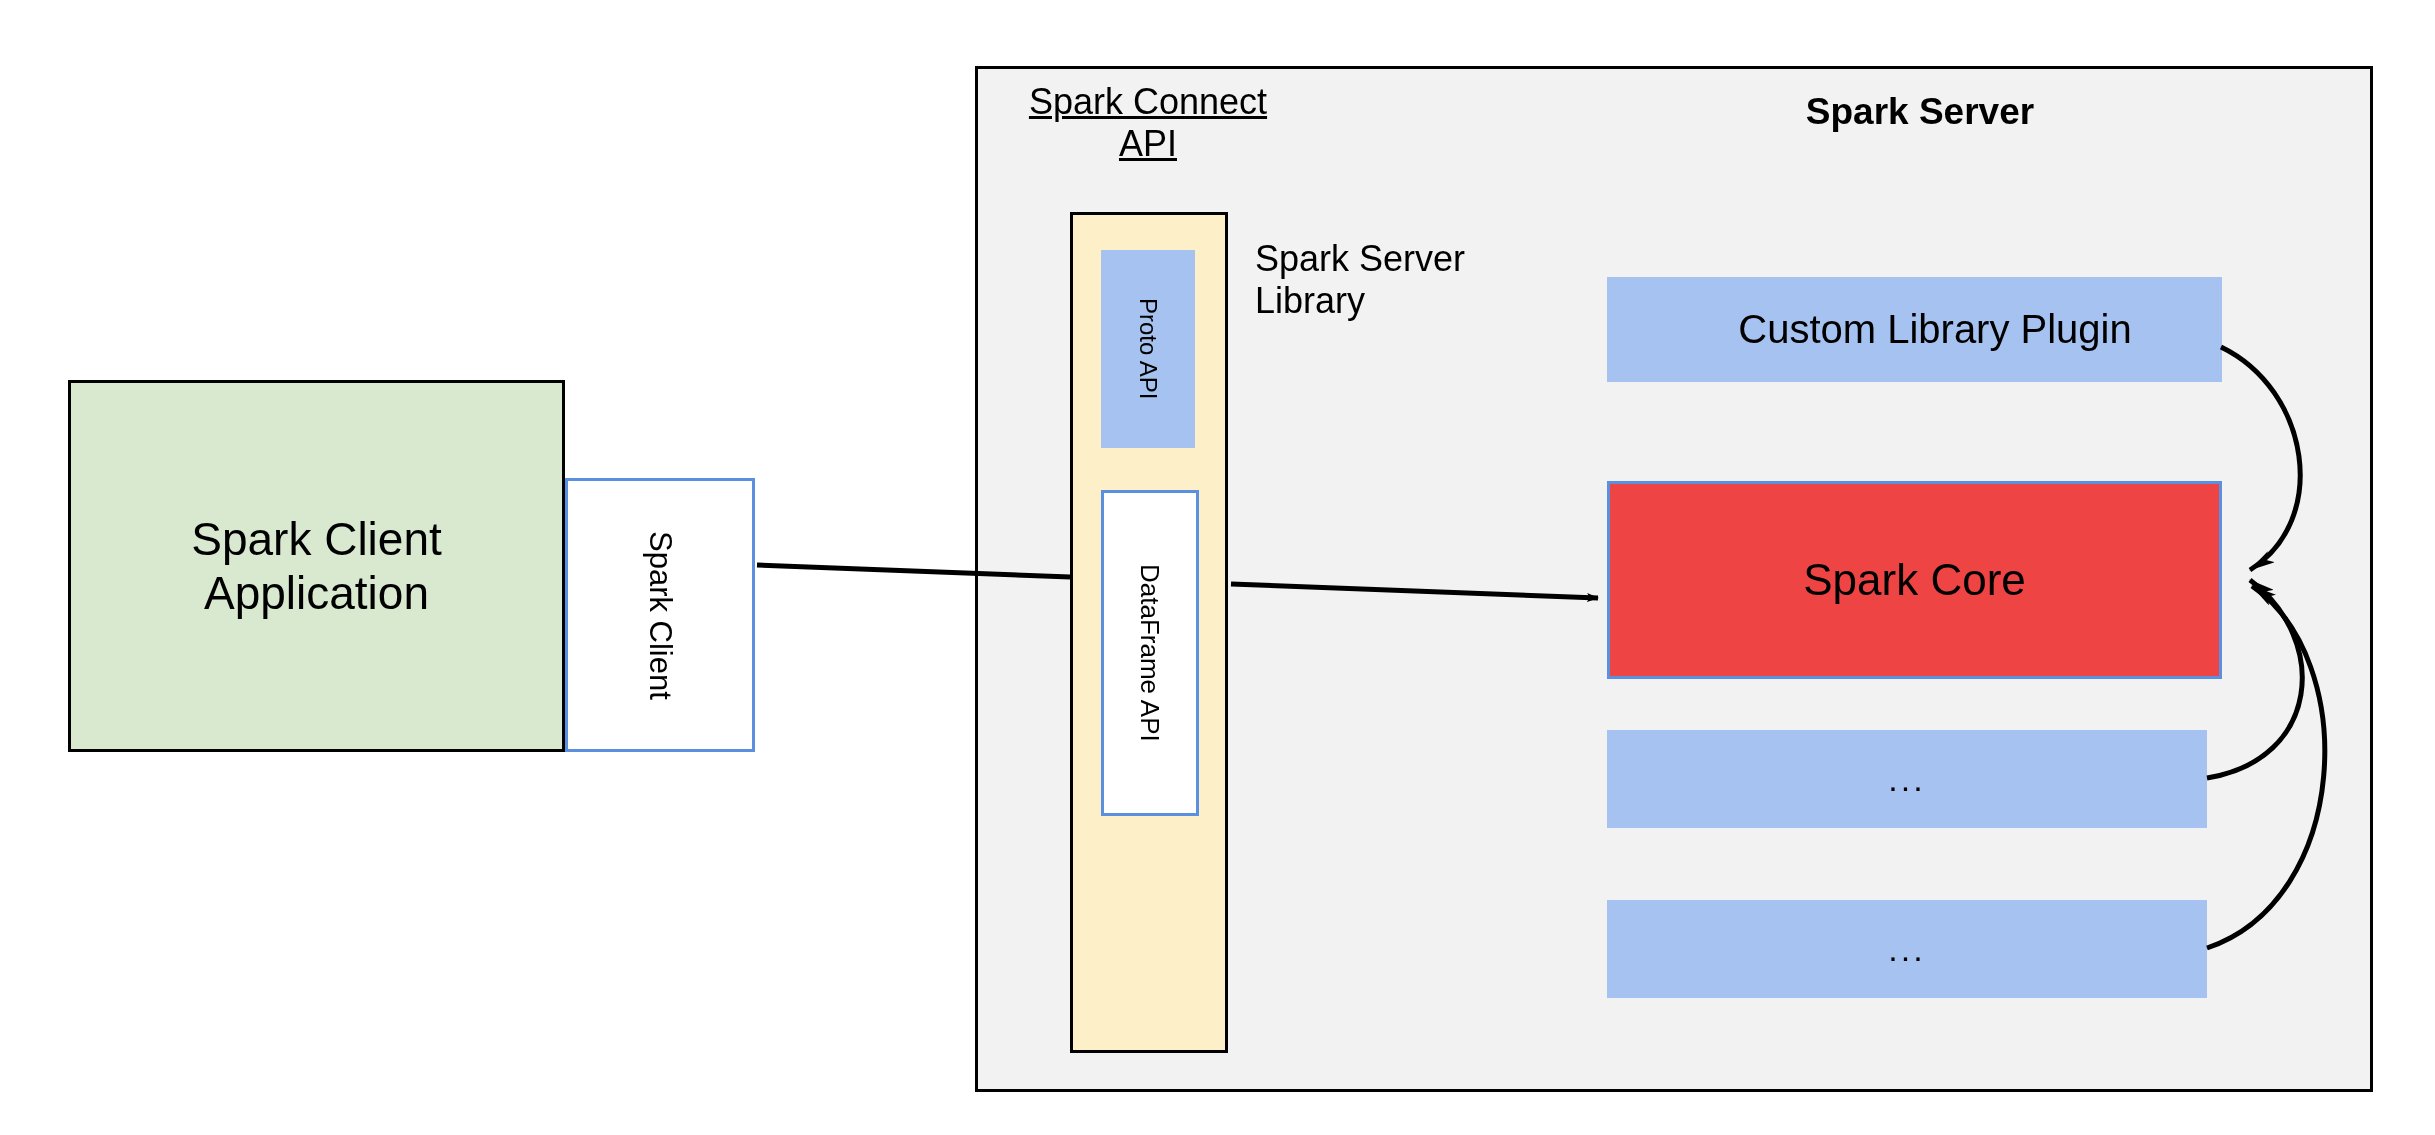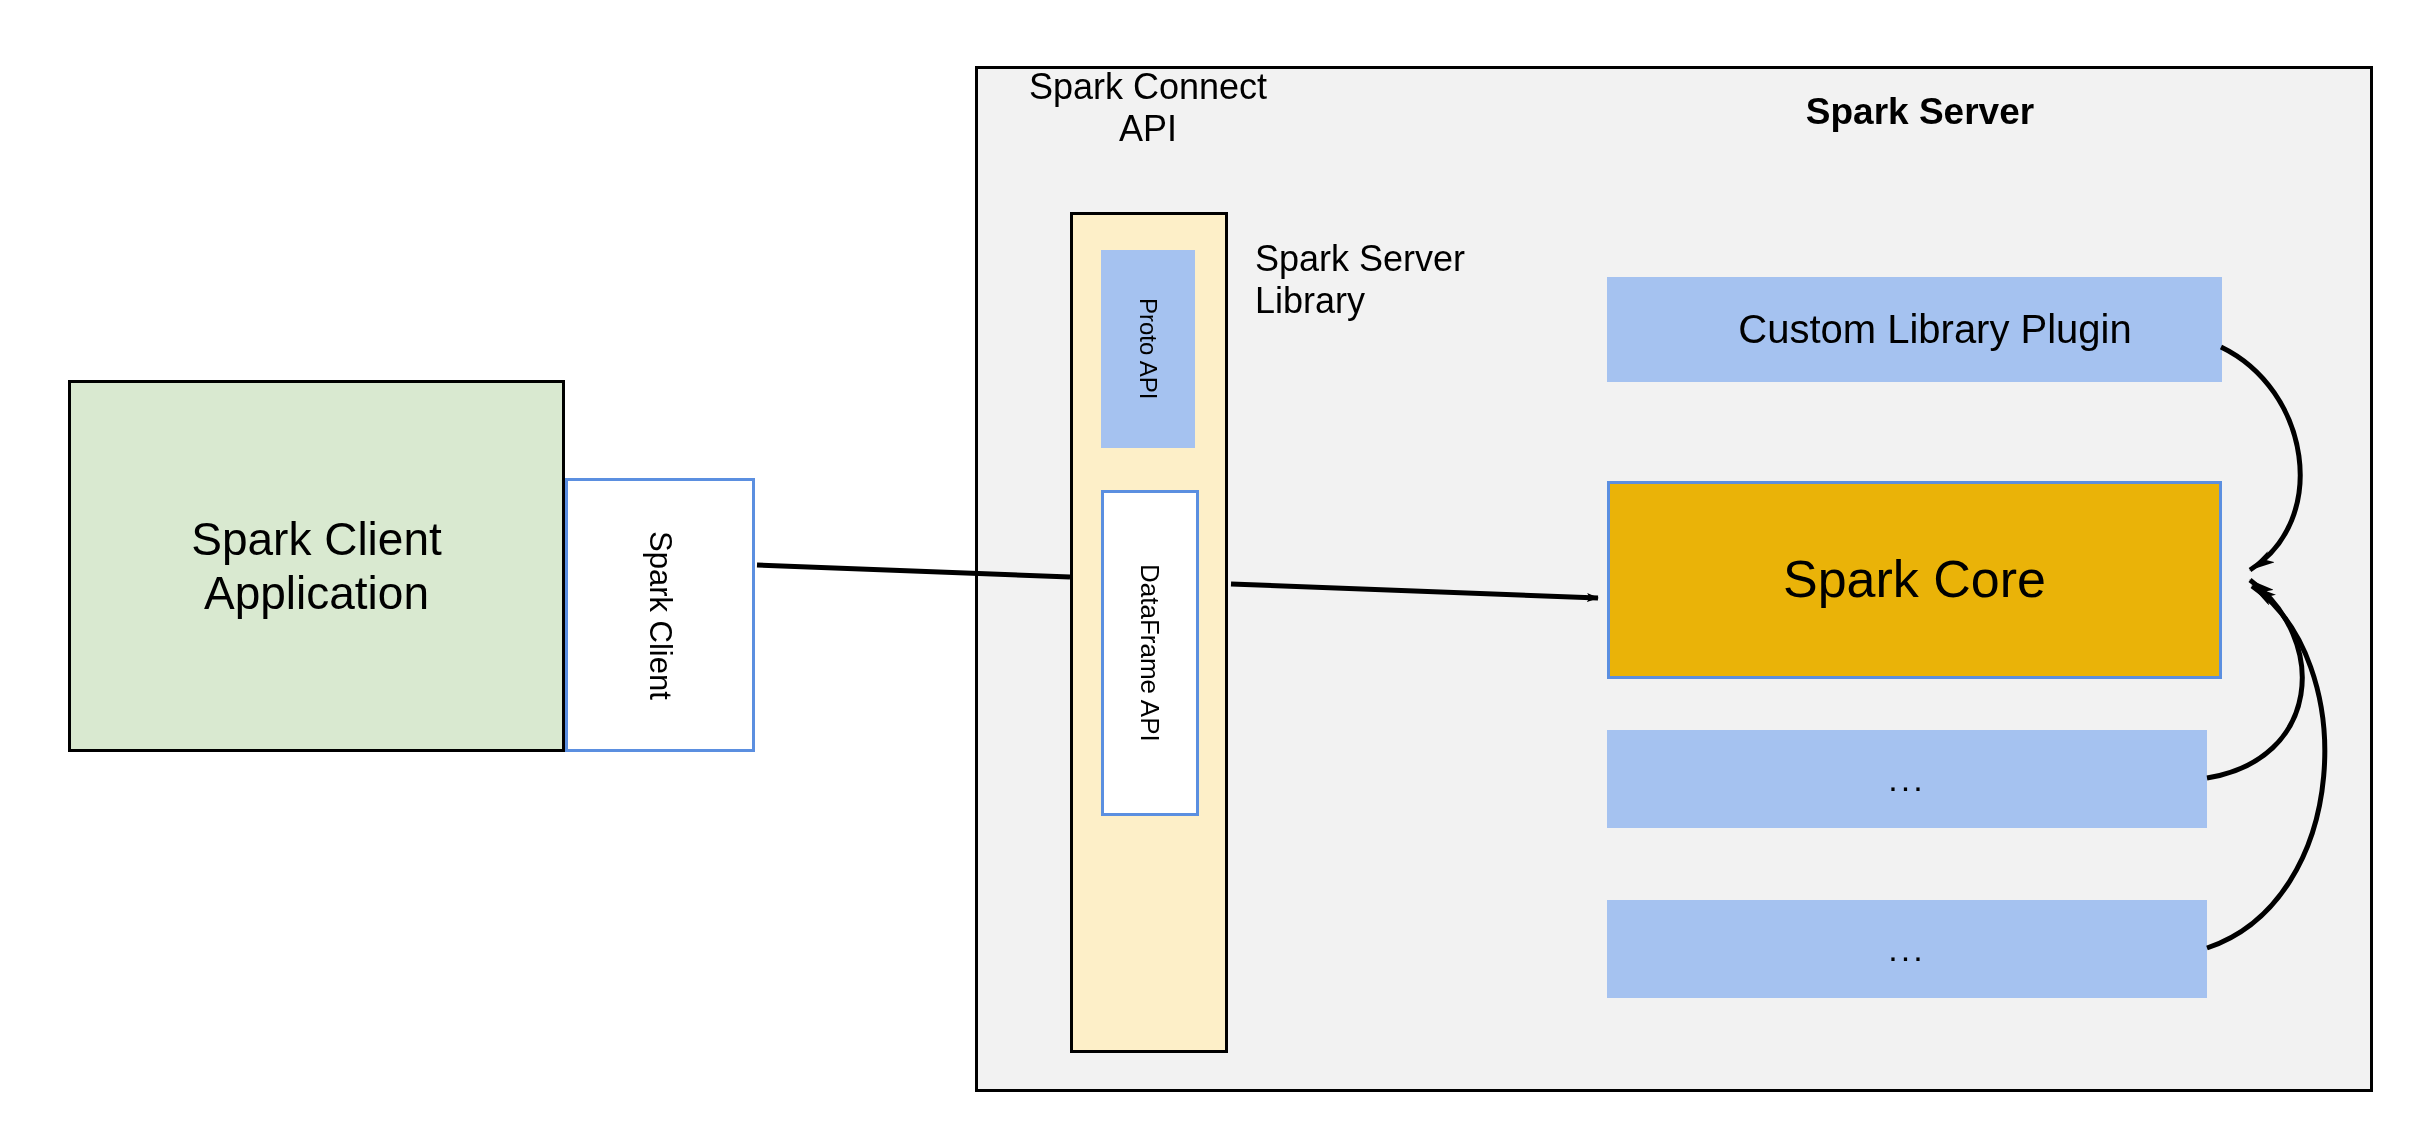--- a/index.html
+++ b/index.html
@@ -76,7 +76,9 @@
     width: 290px; height: 110px;
     font-size: 36px;
     align-items: flex-start;
-    z-index: 4;
+    padding-top: 15px;
+    z-index: 4;
+    text-decoration: underline;
   }
 
   #spark-server-title {

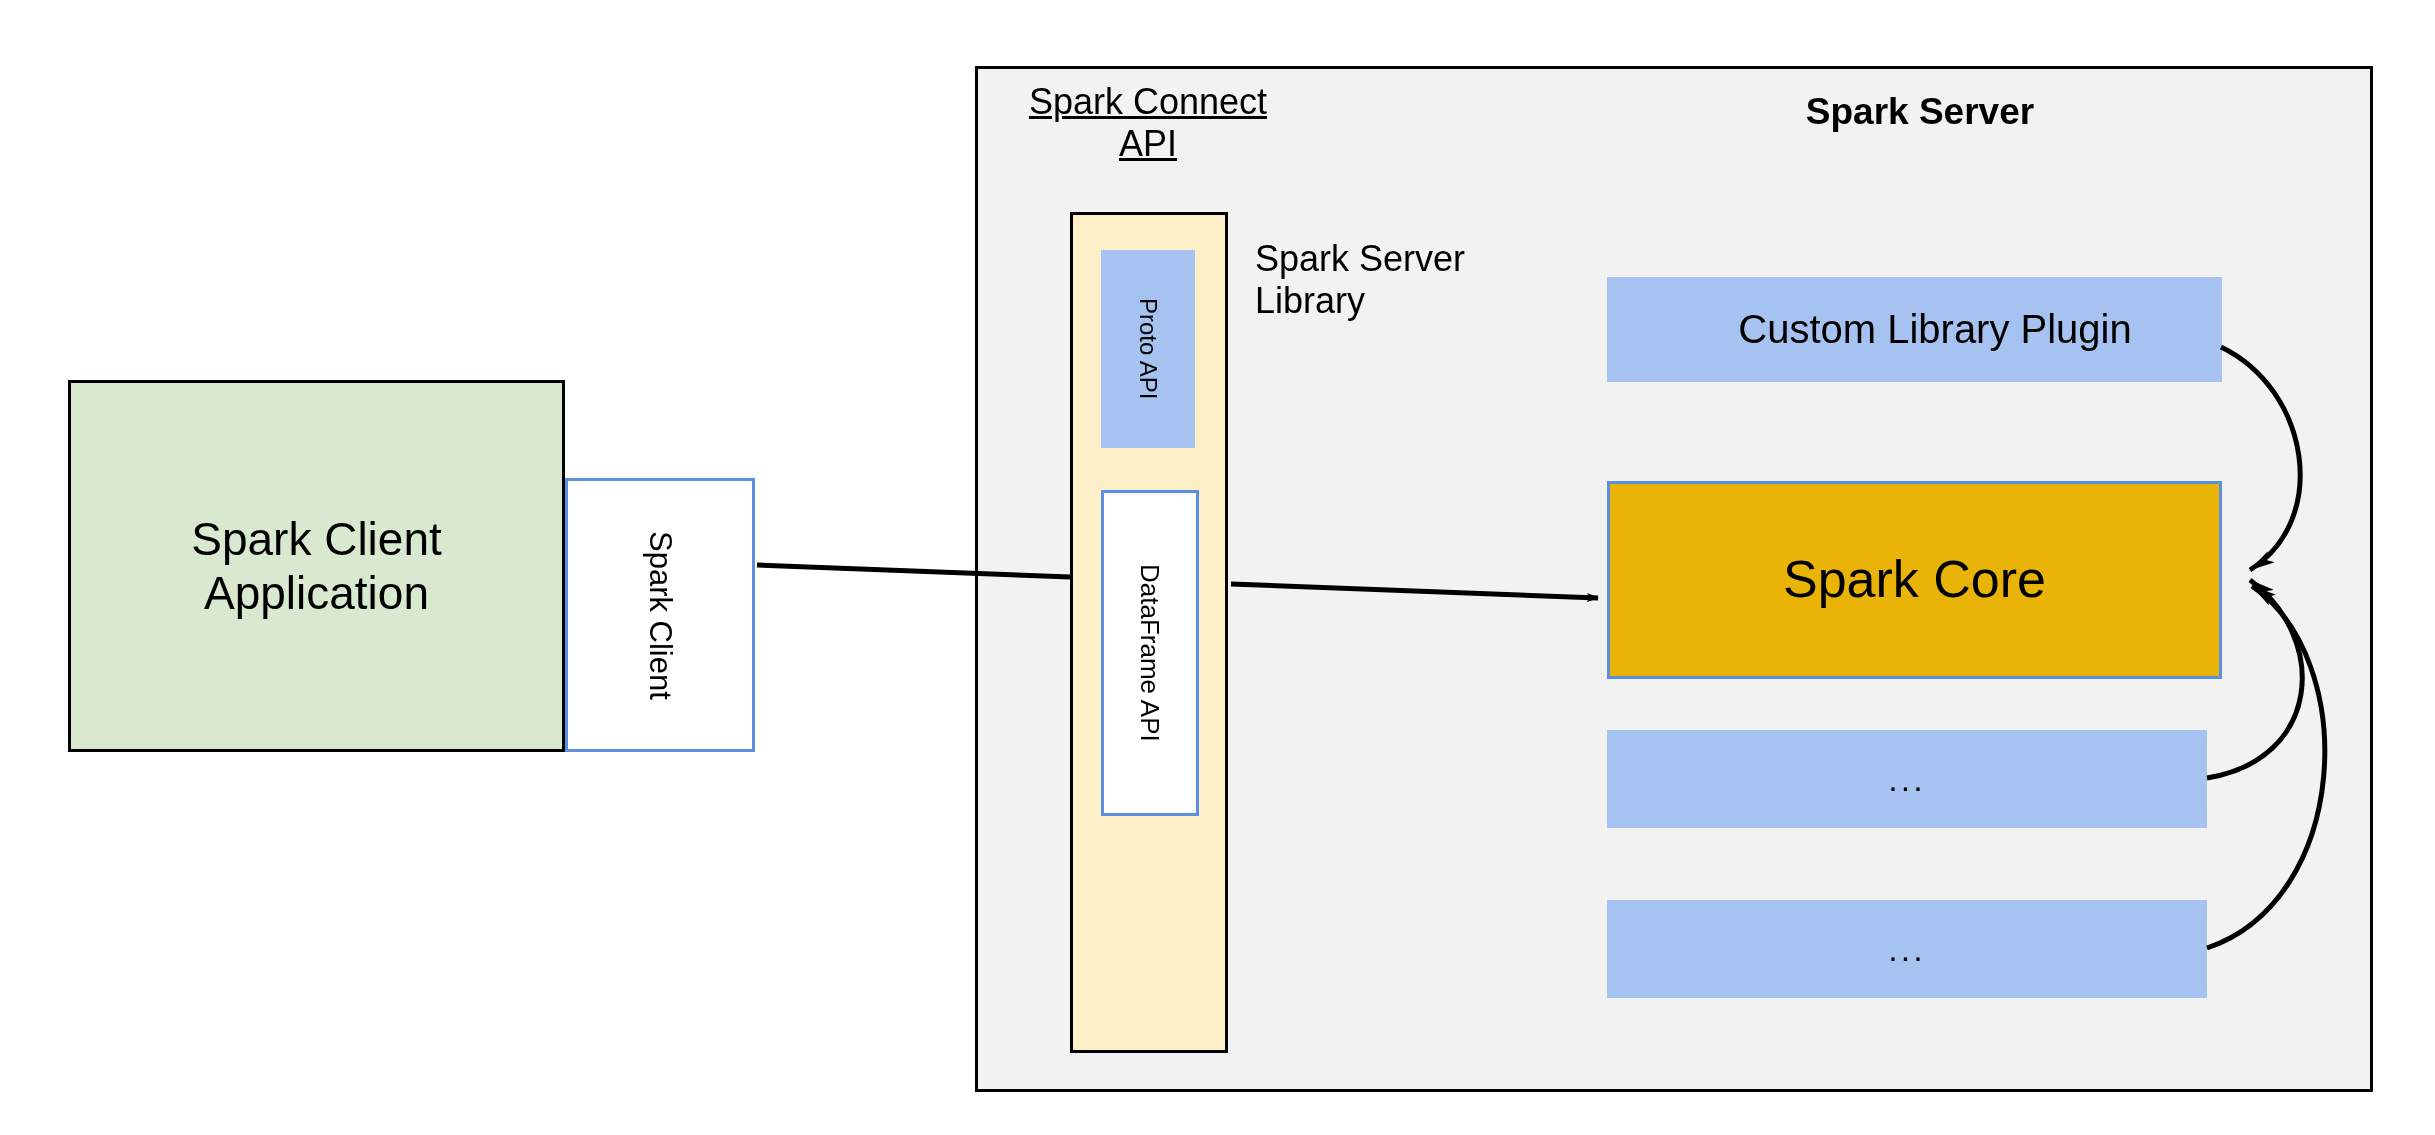--- a/index.html
+++ b/index.html
@@ -148,9 +148,9 @@
   #spark-core-box {
     left: 1607px; top: 481px;
     width: 615px; height: 198px;
-    background: #eab308;
+    background: #ef4444;
     border: 3px solid #5B8FE0;
-    font-size: 52px;
+    font-size: 44px;
     z-index: 4;
   }
 

